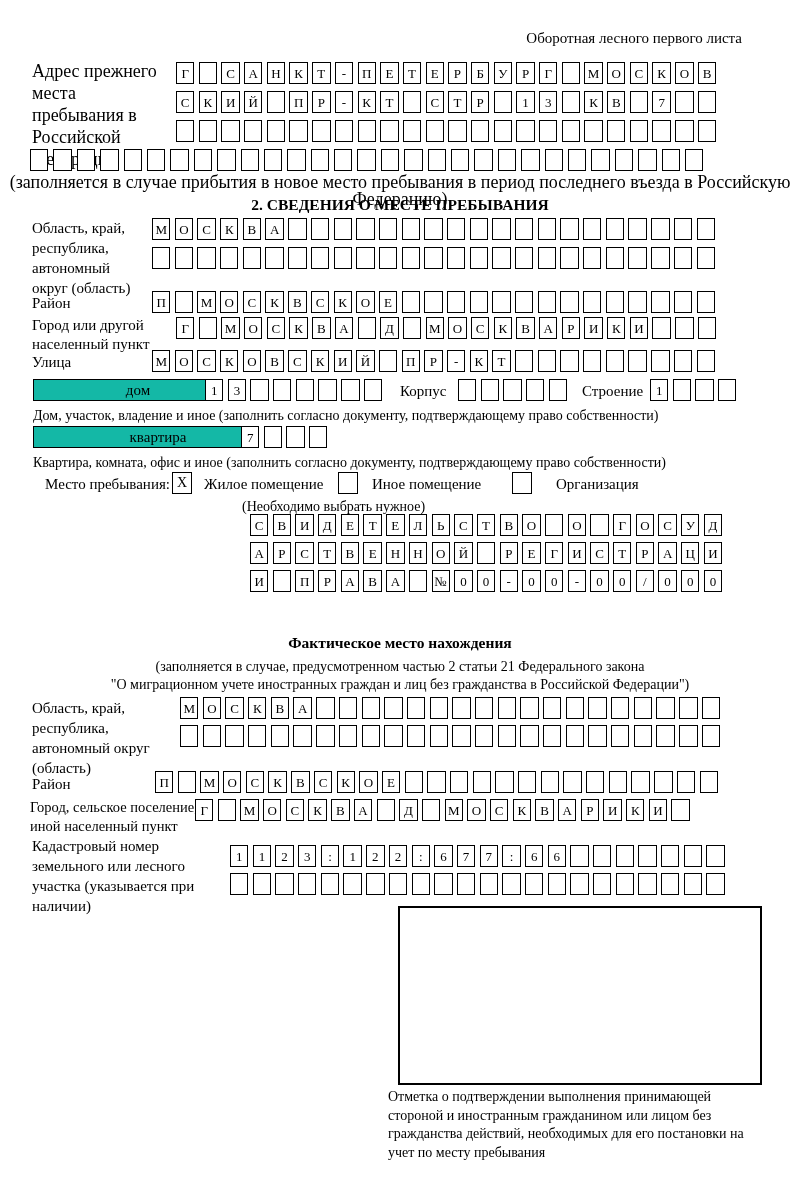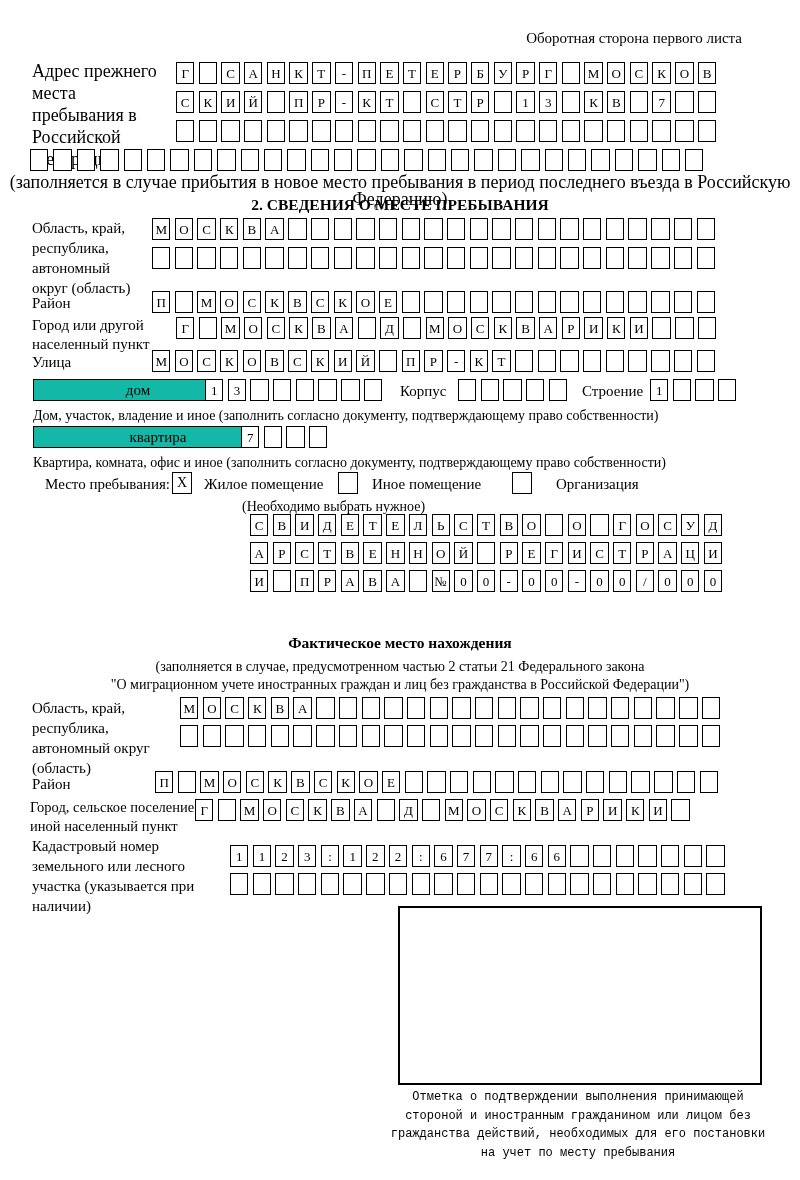--- a/index.html
+++ b/index.html
@@ -37,7 +37,7 @@
 
 <div class="page">
 
-  <div class="abs lbl" style="top:28px;right:58px;">Оборотная сторона первого листа</div>
+  <div class="abs lbl" style="top:28px;right:58px;">Оборотная лесного первого листа</div>
 
   <div class="abs lbl26" style="top:60px;left:32px;width:135px;">Адрес прежнего места пребывания в Российской Федерации</div>
   <div class="abs cells" style="top:62px;left:176px;">

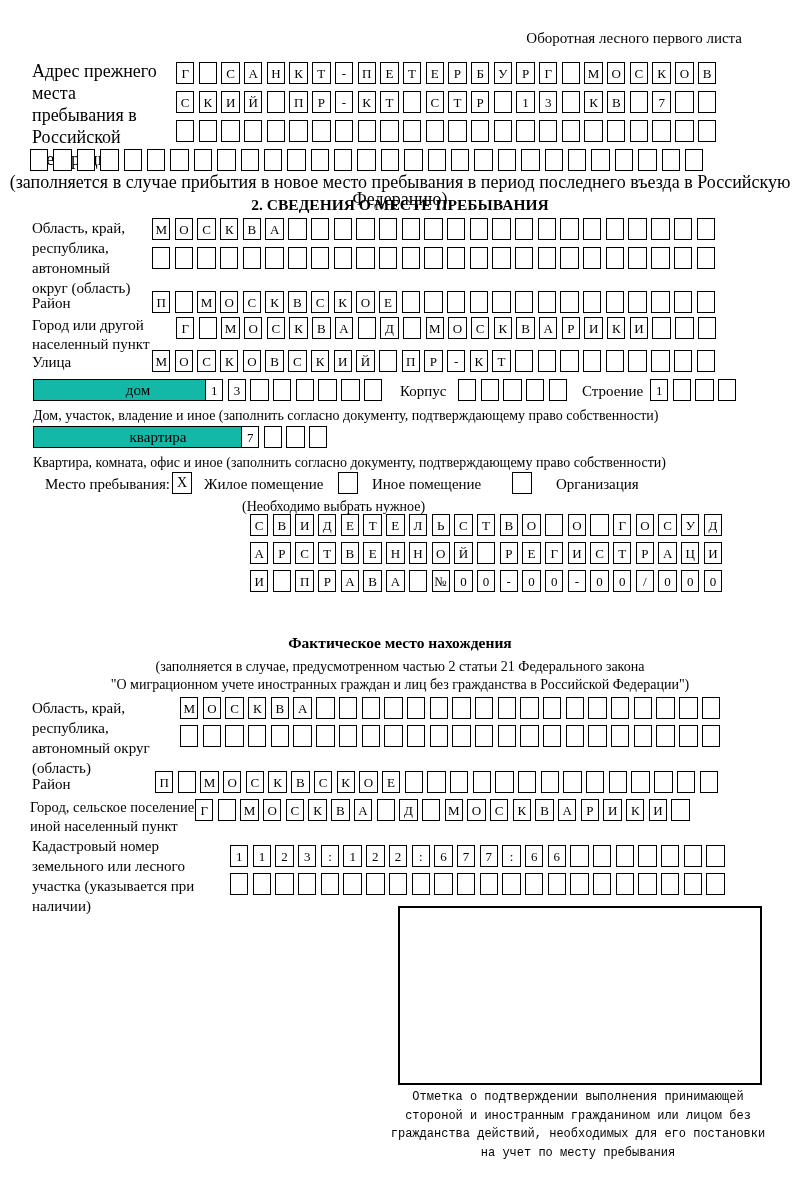--- a/index.html
+++ b/index.html
@@ -30,7 +30,7 @@
     font-size:14px;background:#fff;
   }
   .bigbox{border:2px solid #000;background:#fff;}
-  .caption{font-size:12px;line-height:18.5px;text-align:center;font-family:Liberation Mono, monospace;}
+  .caption{font-size:14px;line-height:18.5px;}
 </style>
 </head>
 <body>

